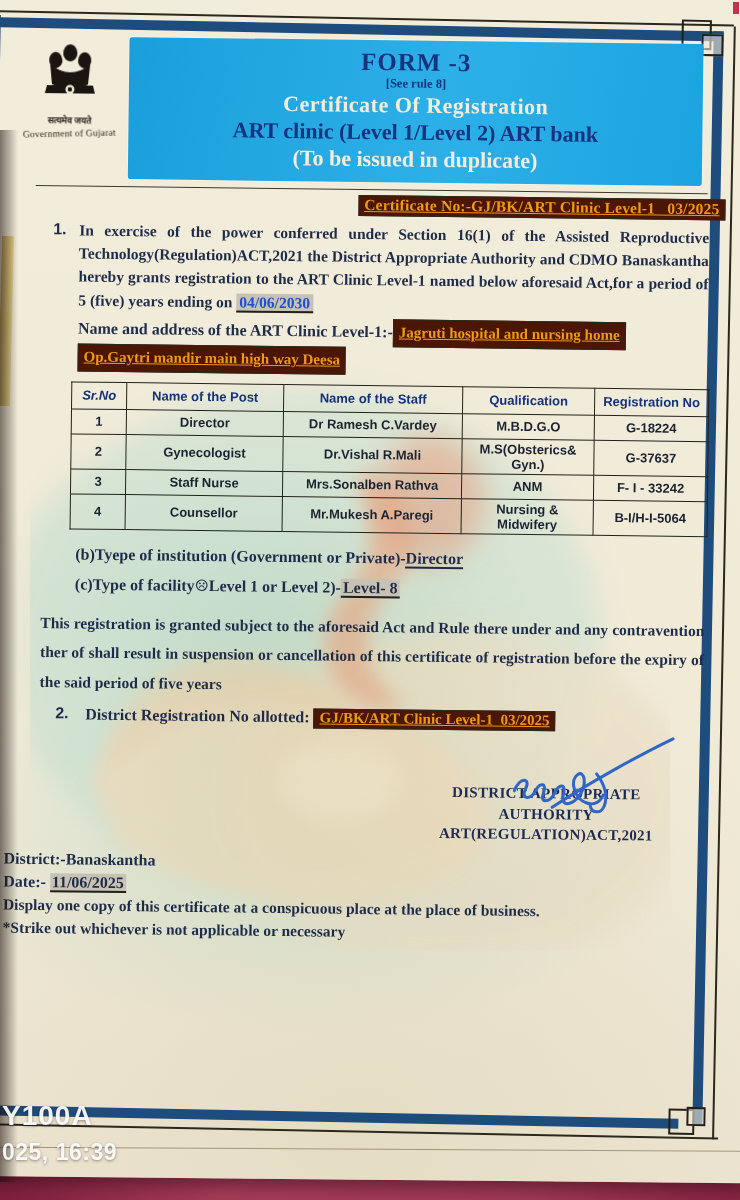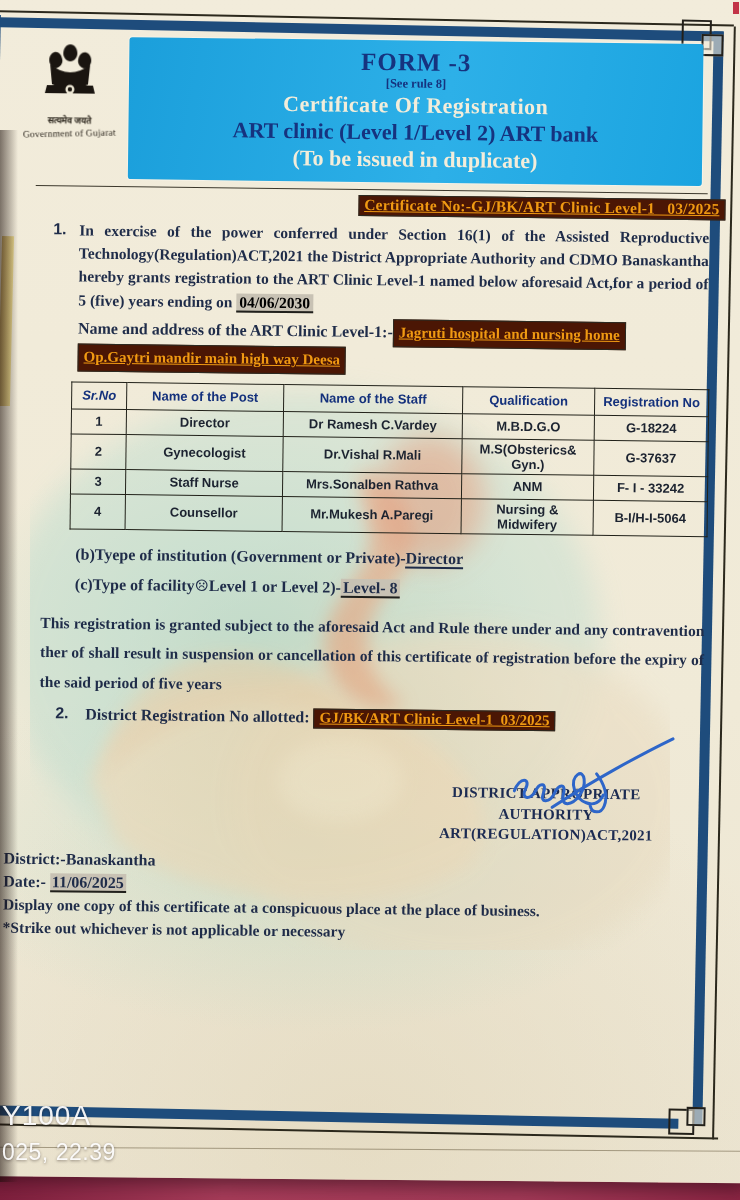--- a/index.html
+++ b/index.html
@@ -69,7 +69,7 @@
     font-weight:700;font-size:15.5px;line-height:23.2px;color:#1f2c49;}
   .cl-num{position:absolute;left:-26px;top:-1px;font-family:"Liberation Sans",sans-serif;
     font-weight:700;font-size:16px;color:#1f2c49;}
-  .hl-date{background:#c8c2b4;color:#000000;font-weight:700;padding:0 3px;
+  .hl-date{background:#c8c2b4;color:#1d4ed8;font-weight:700;padding:0 3px;
     border-bottom:2.2px solid #20201c;white-space:pre;}
   .clinic-lines{margin:4px 20px 0 82px;font-weight:700;font-size:16px;line-height:25px;color:#1f2c49;}
   table.staff{border-collapse:collapse;margin:10px 0 0 76px;

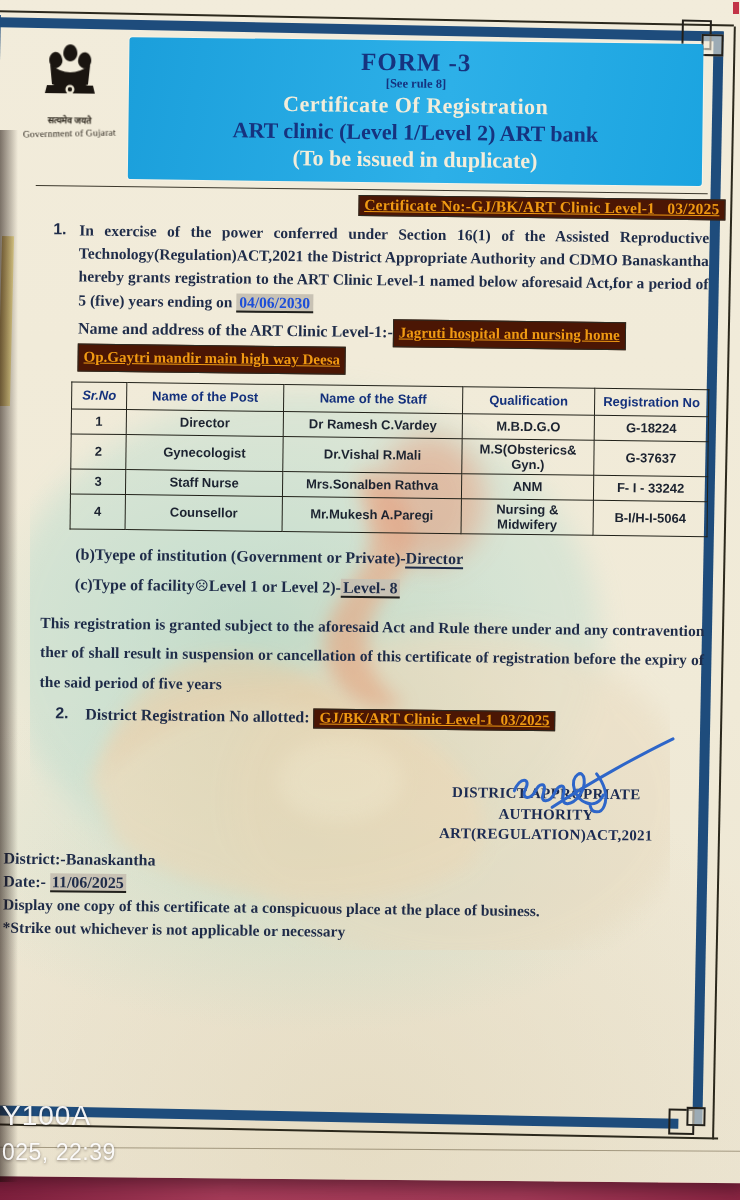--- a/index.html
+++ b/index.html
@@ -101,7 +101,7 @@
     background:linear-gradient(90deg,#c3a04a,#e7d37c);opacity:.8;transform:rotate(1.4deg);}
   .red-dot{position:absolute;right:1px;top:2px;width:6px;height:12px;background:#c23447;}
   .camera-wm{position:absolute;left:2px;top:1102px;color:rgba(255,255,255,.93);
-    font-family:"Liberation Sans","DejaVu Sans",sans-serif;font-weight:400;
+    font-family:"Liberation Sans","DejaVu Sans",sans-serif;font-weight:700;
     text-shadow:0 1px 3px rgba(30,20,20,.45);letter-spacing:1px;line-height:1;}
   .cw-1{font-size:28px;}
   .cw-2{font-size:23px;margin-top:11px;letter-spacing:.5px;}

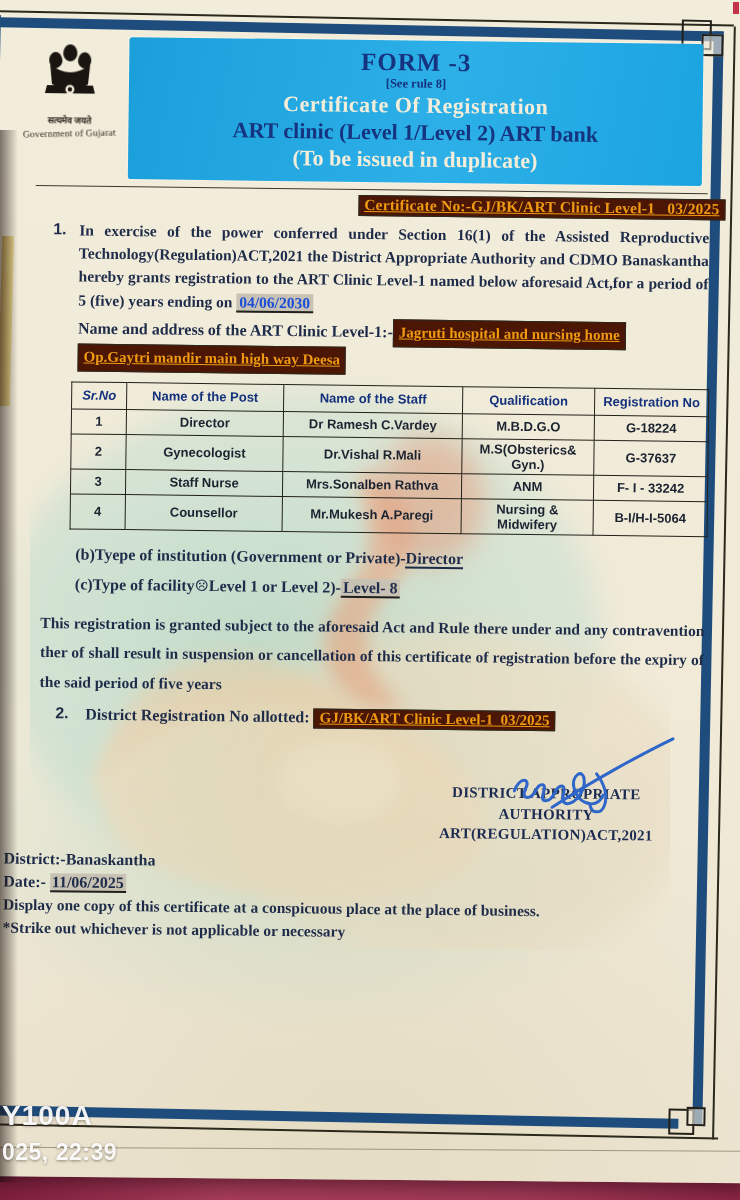--- a/index.html
+++ b/index.html
@@ -280,7 +280,7 @@
 
   <div class="camera-wm">
     <div class="cw-1">Y100A</div>
-    <div class="cw-2">025, 22:39</div>
+    <div class="cw-2">025, 16:39</div>
   </div>
 
 </div>

